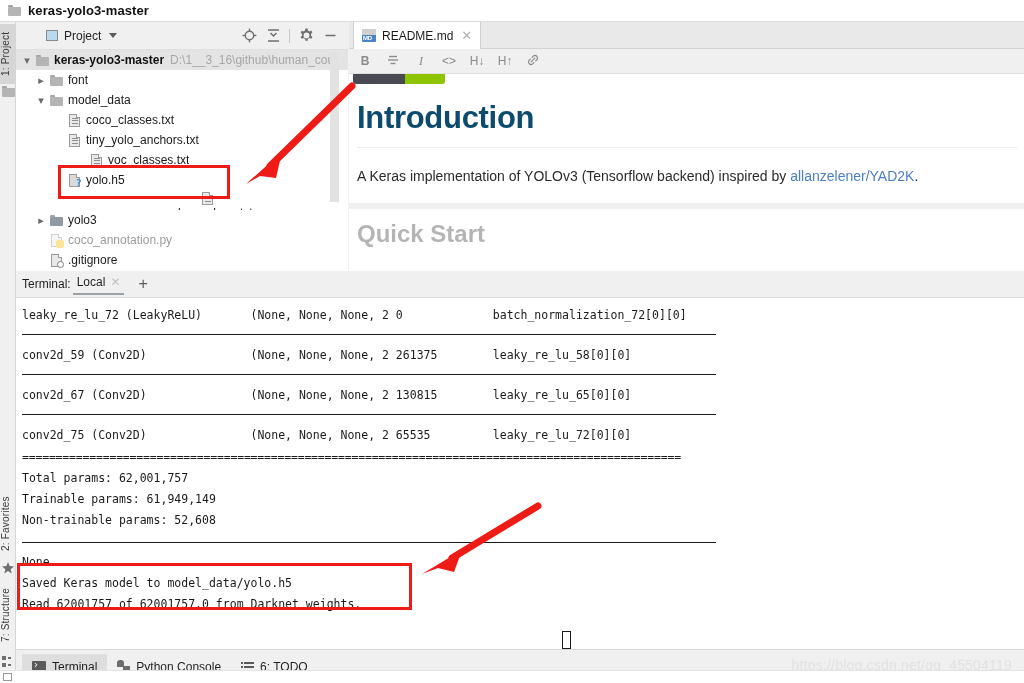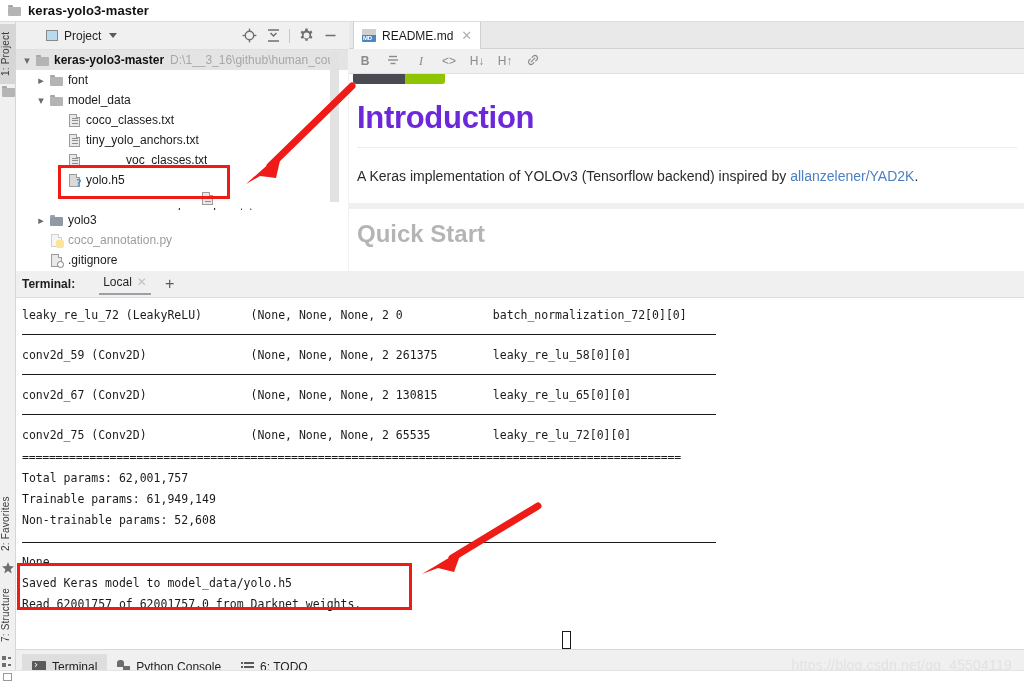--- a/index.html
+++ b/index.html
@@ -149,7 +149,7 @@
   .shield .r{ width:40px; background:#8ec400; border-radius:0 3px 3px 0; }
   .h1{
     position:absolute; left:8px; top:26px;
-    font-size:31px; font-weight:bold; color:#6d28d9;
+    font-size:31px; font-weight:bold; color:#0c4a6e;
     font-family:"Liberation Sans", sans-serif; letter-spacing:-.3px;
   }
   .hr1{ position:absolute; left:8px; top:73px; width:660px; height:1px; background:#ededed;}

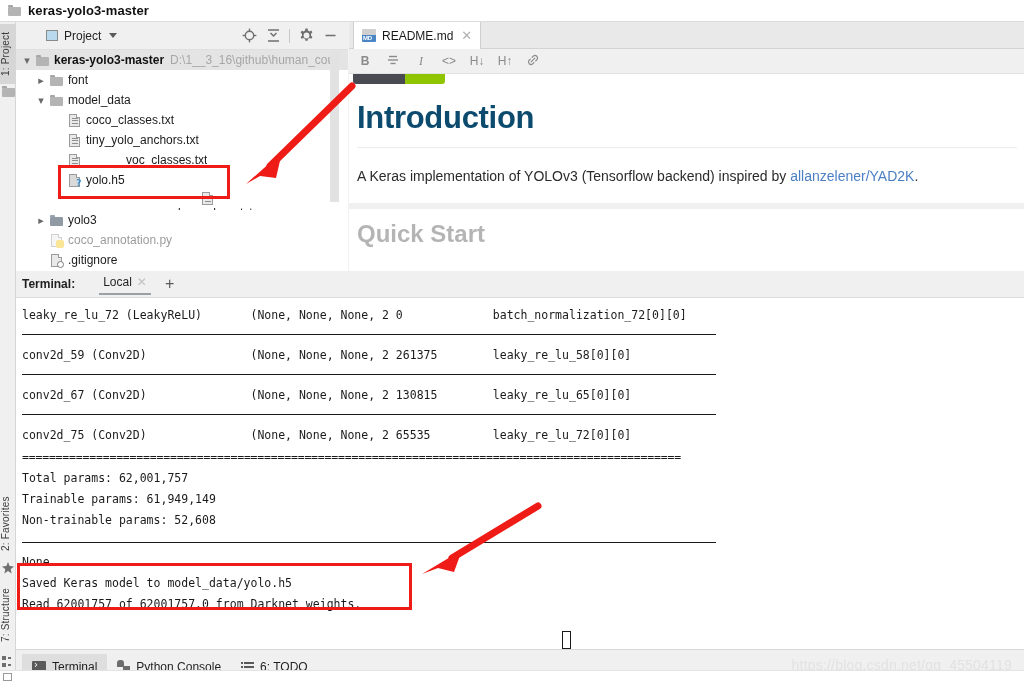--- a/index.html
+++ b/index.html
@@ -356,7 +356,7 @@
         <span class="nm">tiny_yolo_anchors.txt</span>
       </div>
 
-      <div class="row" style="padding-left:50px;gap:40px;">
+      <div class="row" style="padding-left:72px;">
         <span class="ic">
           <span class="fi-file">
               <span class="c"></span>

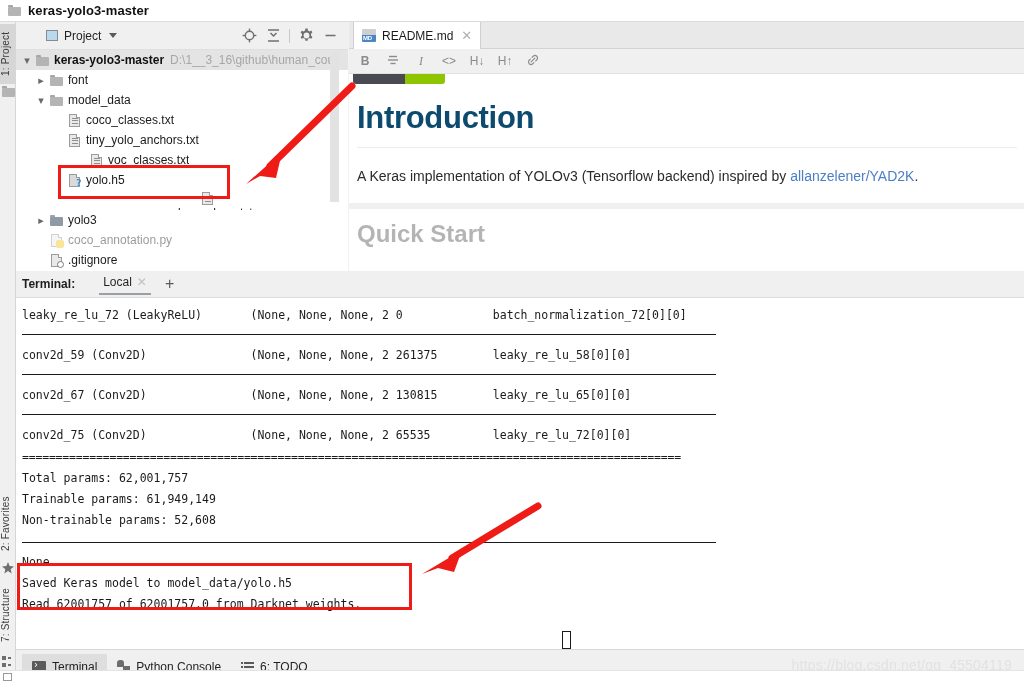--- a/index.html
+++ b/index.html
@@ -175,7 +175,7 @@
     display:flex; align-items:center; gap:0;
     padding-left:6px;
   }
-  .term-lbl{ font-size:12px; color:#1f1f1f; margin-right:24px;font-weight:bold;}
+  .term-lbl{ font-size:12px; color:#1f1f1f; margin-right:2px;}
   .term-tab{
     position:relative; font-size:12px; color:#1f1f1f; padding:0 4px 4px 4px;
     display:flex; align-items:center; gap:5px; height:26px; line-height:26px;

